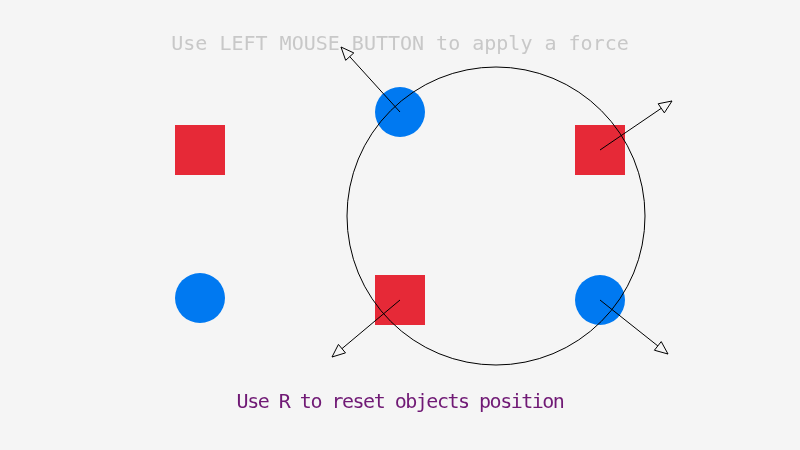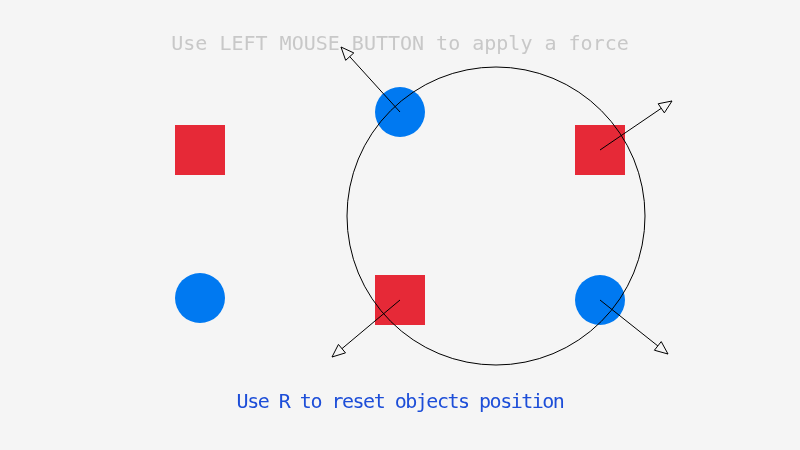--- a/index.html
+++ b/index.html
@@ -45,7 +45,7 @@
       <polygon points="668,354 654.3992071927134,350.22264179442004 661.2399107723309,341.60842247193875" fill="#f5f5f5" stroke="#000000" stroke-width="1"></polygon>
     </svg>
   <div class="hint hint-top" style="color: rgb(200, 200, 200);">Use LEFT MOUSE BUTTON to apply a force</div>
-  <div class="hint hint-bottom" style="color: #1d4ed8;">Use R to reset objects position</div>
+  <div class="hint hint-bottom" style="color: #701a75;">Use R to reset objects position</div>
 </div>
 
 </body></html>

